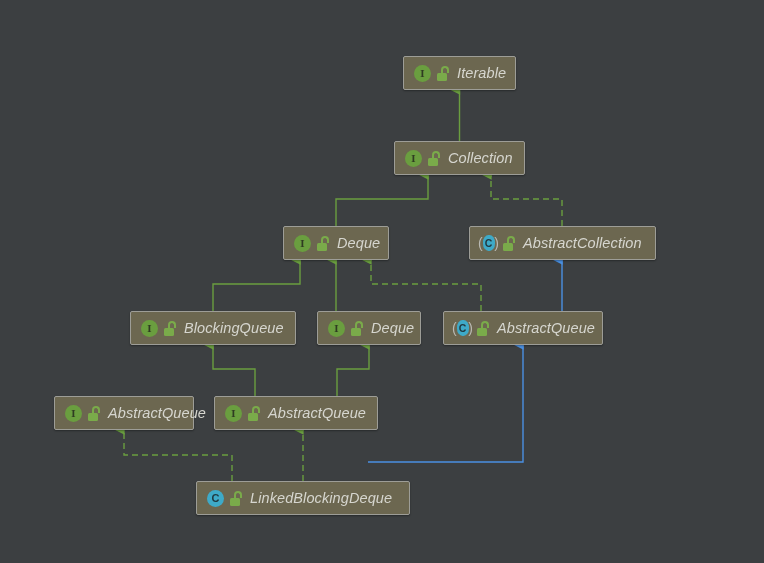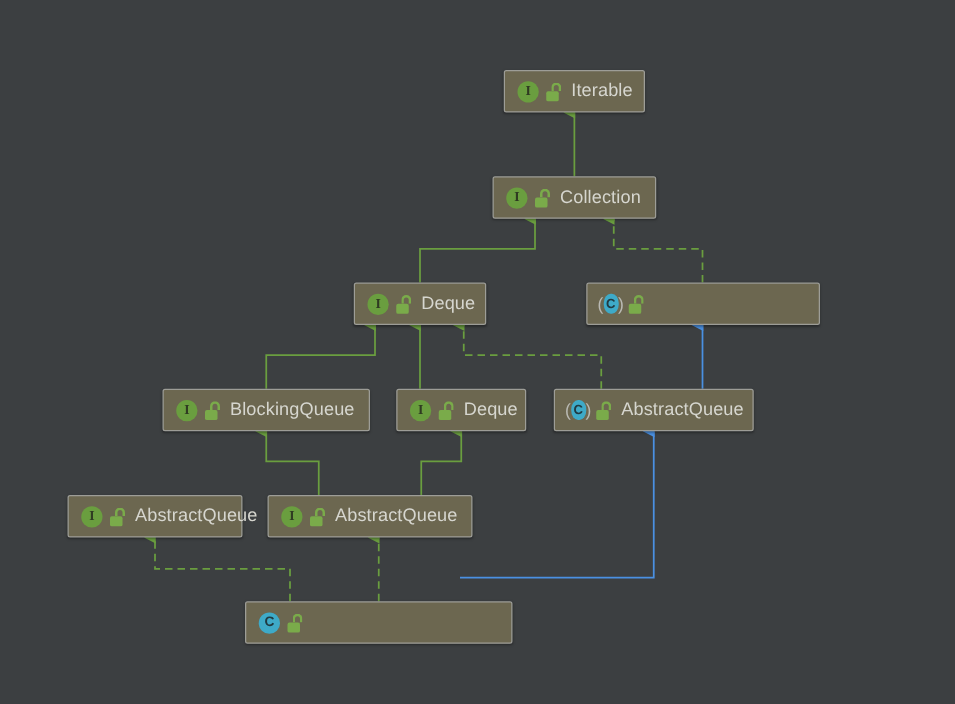--- a/index.html
+++ b/index.html
@@ -31,6 +31,7 @@
     font-size:14.5px;
     letter-spacing:.1px;
     margin-left:7px;
+    font-style:italic;
   }
 
   

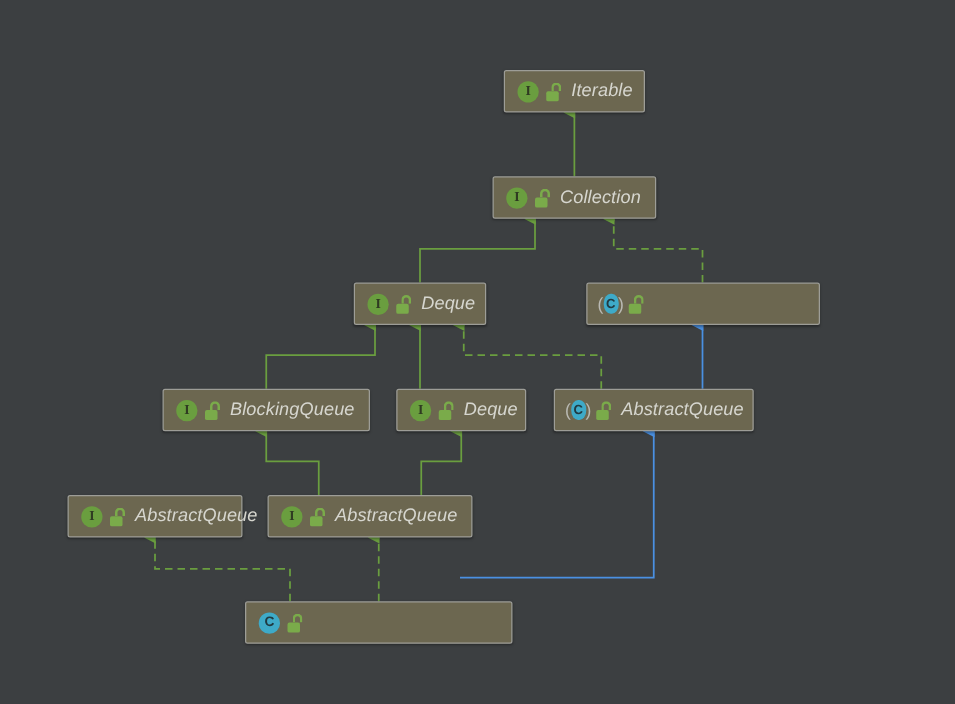--- a/index.html
+++ b/index.html
@@ -162,6 +162,7 @@
         <span class="shackle"></span>
         <span class="body"></span>
       </span>
+      <span class="label">AbstractCollection</span>
     </div>
     <div class="node" style="left: 130px; top: 311px; width: 166px;">
       <span class="ticon iface">

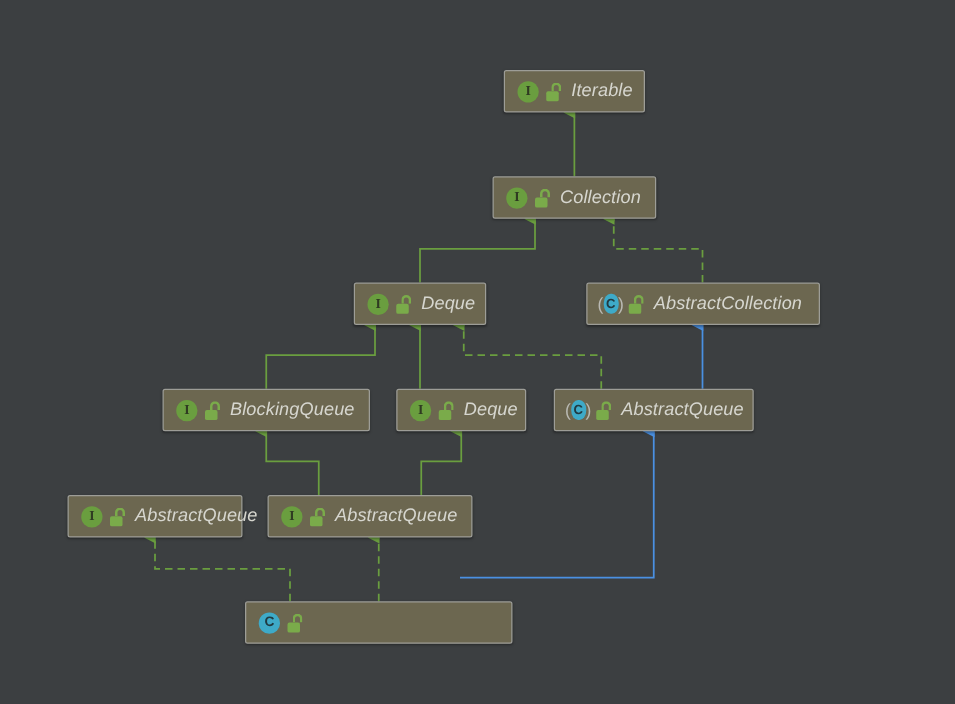--- a/index.html
+++ b/index.html
@@ -224,6 +224,7 @@
         <span class="shackle"></span>
         <span class="body"></span>
       </span>
+      <span class="label">LinkedBlockingDeque</span>
     </div>
   </div>
 

